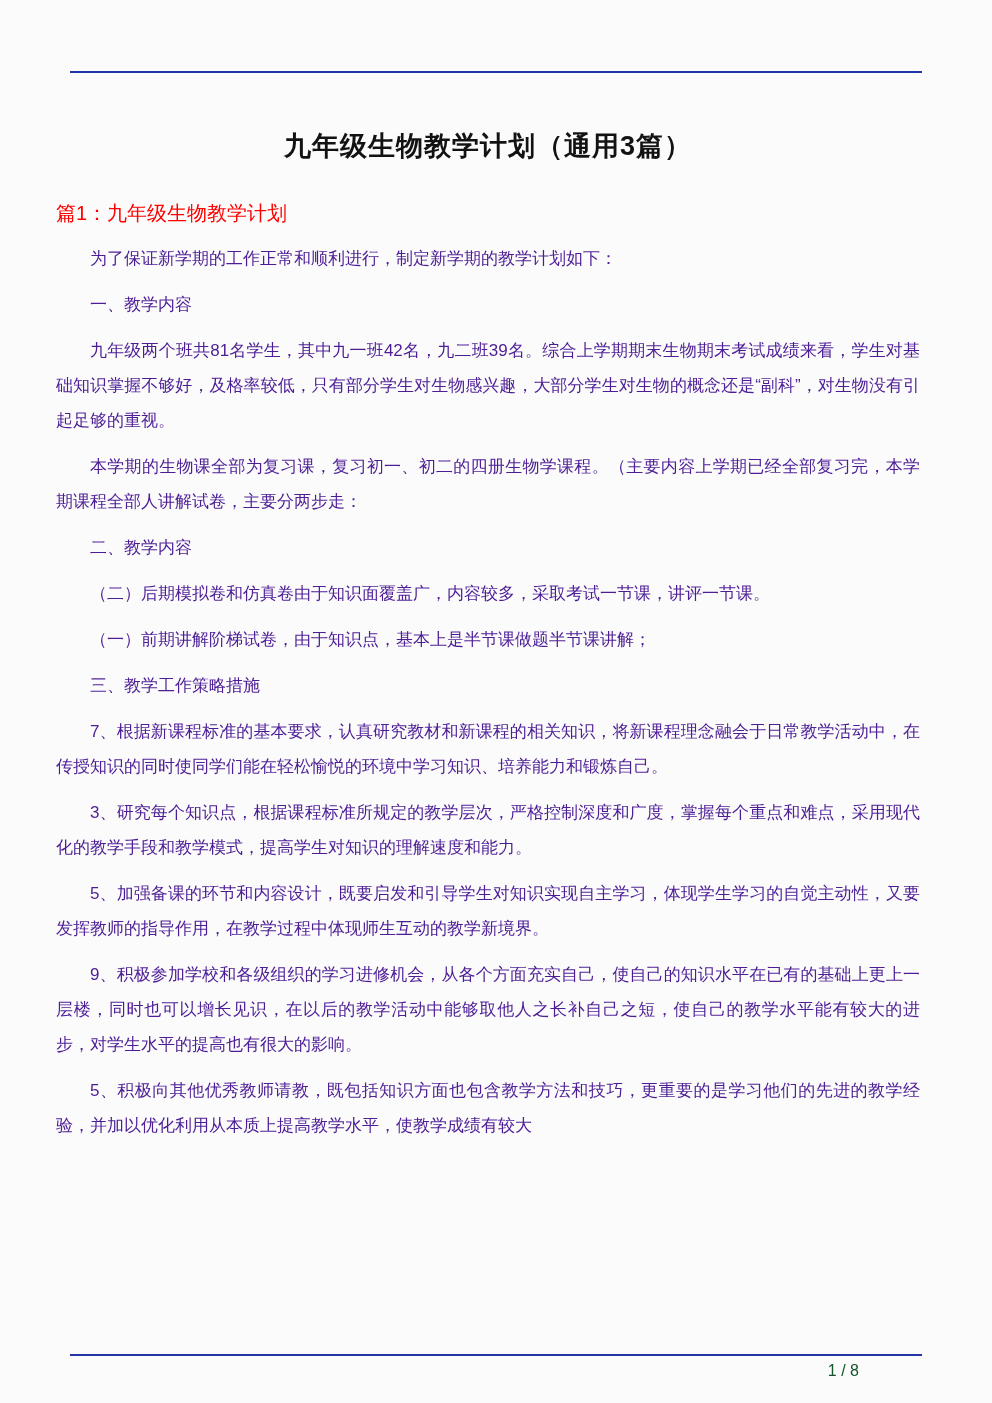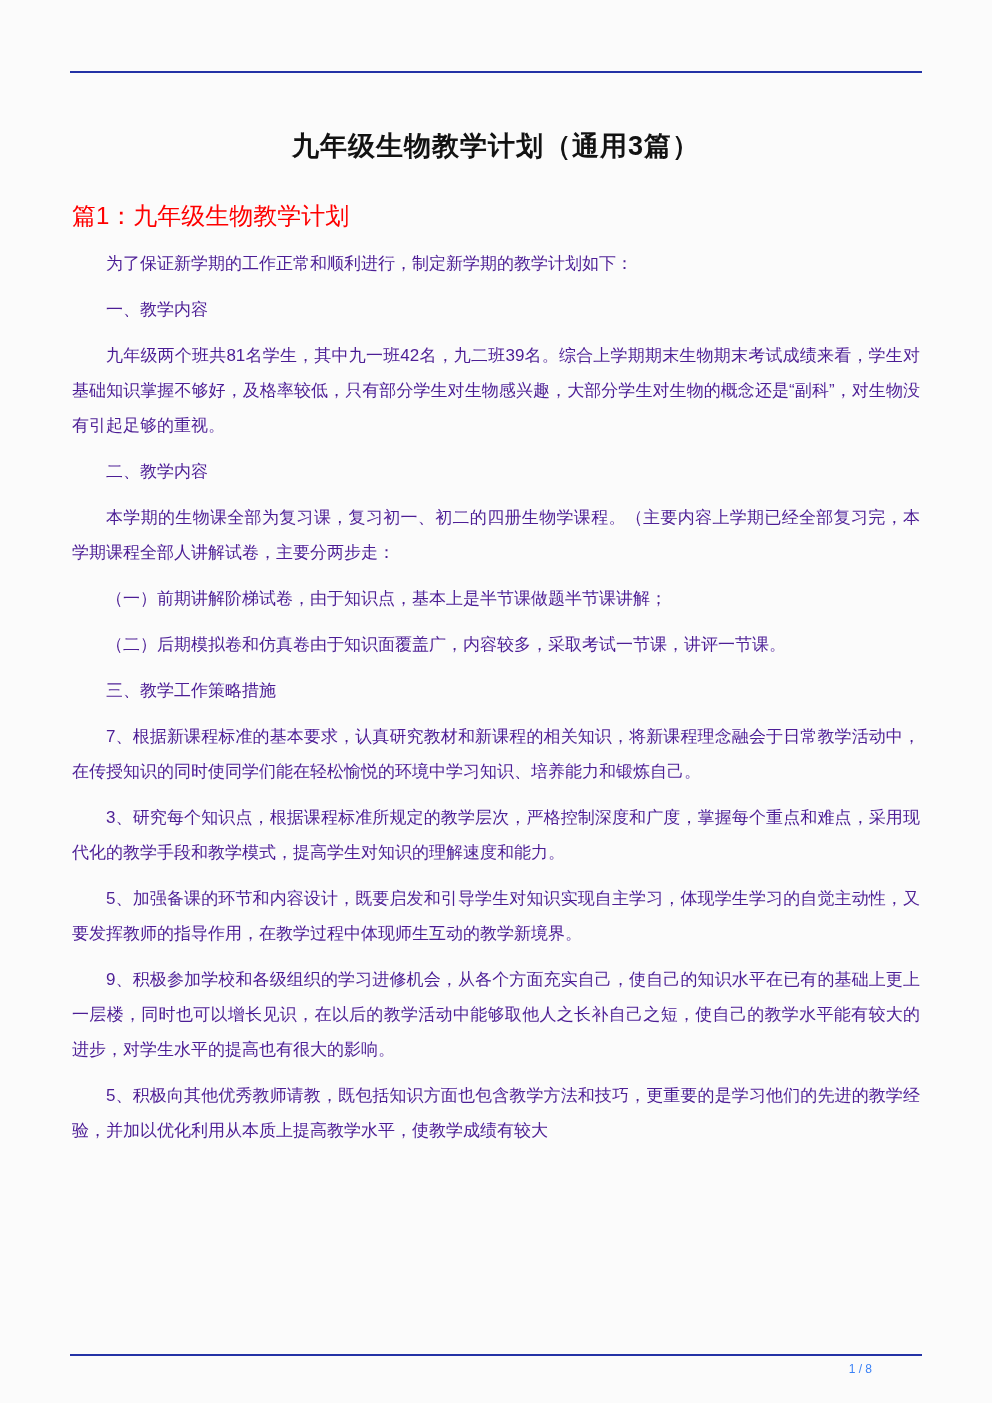--- a/index.html
+++ b/index.html
@@ -28,7 +28,7 @@
   .content {
     position: absolute;
     top: 128px;
-    left: 72px;
+    left: 56px;
     right: 72px;
   }
   .doc-title {

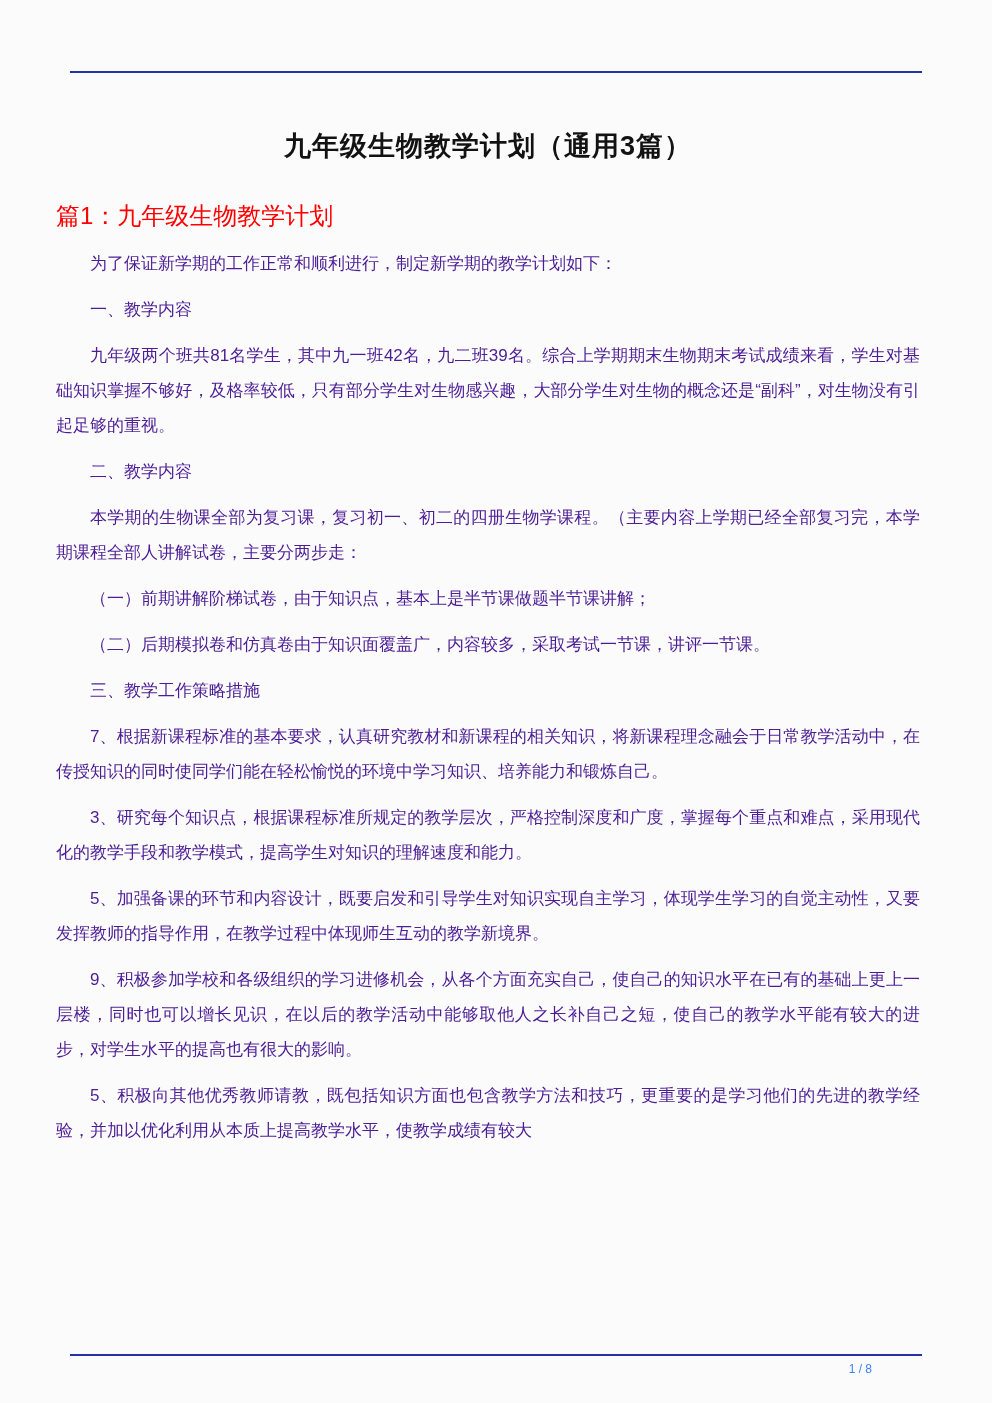--- a/index.html
+++ b/index.html
@@ -40,7 +40,7 @@
   }
   .section-heading {
     margin-top: 36px;
-    font-size: 24px;
+    font-size: 20px;
     font-weight: 500;
     color: #fe0000;
   }

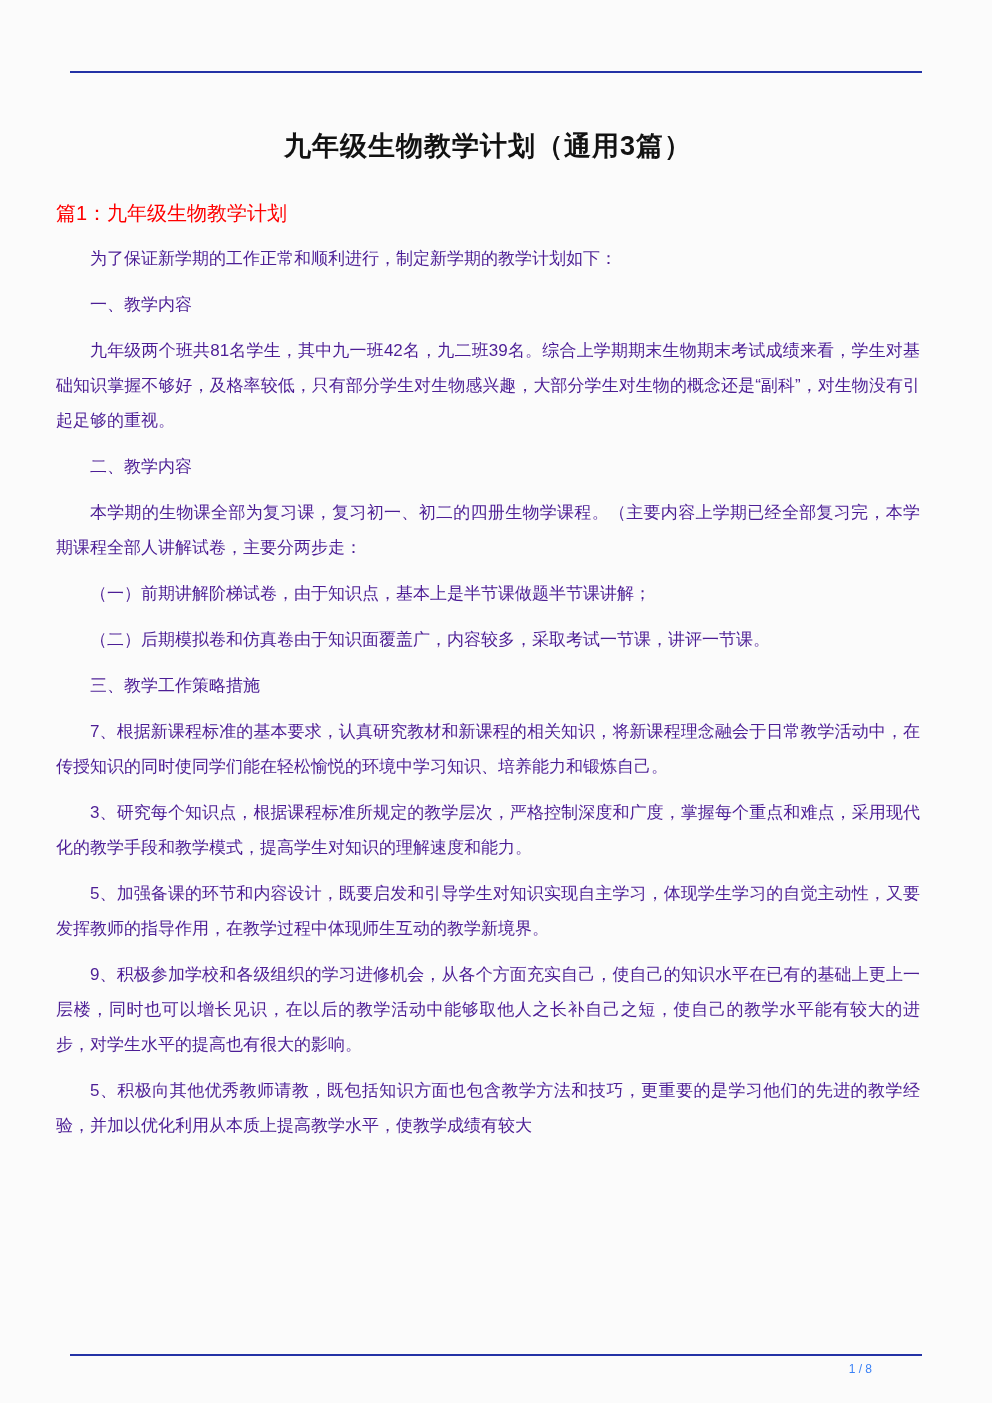--- a/index.html
+++ b/index.html
@@ -79,8 +79,8 @@
       <p class="para">为了保证新学期的工作正常和顺利进行，制定新学期的教学计划如下：</p>
       <p class="para">一、教学内容</p>
       <p class="para">九年级两个班共81名学生，其中九一班42名，九二班39名。综合上学期期末生物期末考试成绩来看，学生对基础知识掌握不够好，及格率较低，只有部分学生对生物感兴趣，大部分学生对生物的概念还是“副科”，对生物没有引起足够的重视。</p>
+      <p class="para">本学期的生物课全部为复习课，复习初一、初二的四册生物学课程。（主要内容上学期已经全部复习完，本学期课程全部人讲解试卷，主要分两步走：</p>
       <p class="para">二、教学内容</p>
-      <p class="para">本学期的生物课全部为复习课，复习初一、初二的四册生物学课程。（主要内容上学期已经全部复习完，本学期课程全部人讲解试卷，主要分两步走：</p>
       <p class="para">（一）前期讲解阶梯试卷，由于知识点，基本上是半节课做题半节课讲解；</p>
       <p class="para">（二）后期模拟卷和仿真卷由于知识面覆盖广，内容较多，采取考试一节课，讲评一节课。</p>
       <p class="para">三、教学工作策略措施</p>

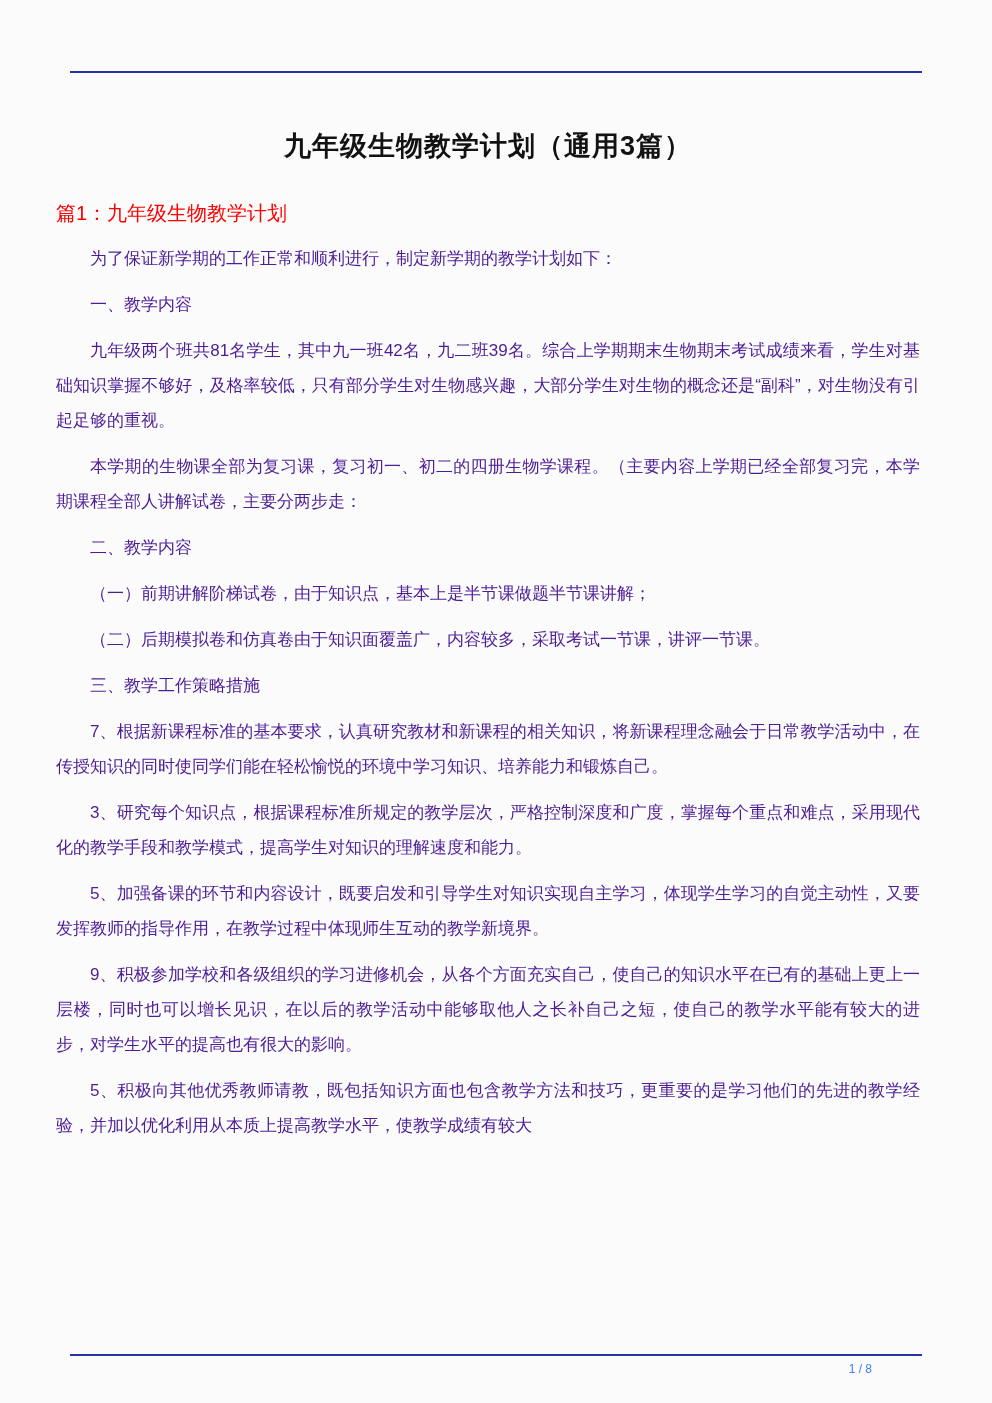--- a/index.html
+++ b/index.html
@@ -81,8 +81,8 @@
       <p class="para">九年级两个班共81名学生，其中九一班42名，九二班39名。综合上学期期末生物期末考试成绩来看，学生对基础知识掌握不够好，及格率较低，只有部分学生对生物感兴趣，大部分学生对生物的概念还是“副科”，对生物没有引起足够的重视。</p>
       <p class="para">本学期的生物课全部为复习课，复习初一、初二的四册生物学课程。（主要内容上学期已经全部复习完，本学期课程全部人讲解试卷，主要分两步走：</p>
       <p class="para">二、教学内容</p>
+      <p class="para">（二）后期模拟卷和仿真卷由于知识面覆盖广，内容较多，采取考试一节课，讲评一节课。</p>
       <p class="para">（一）前期讲解阶梯试卷，由于知识点，基本上是半节课做题半节课讲解；</p>
-      <p class="para">（二）后期模拟卷和仿真卷由于知识面覆盖广，内容较多，采取考试一节课，讲评一节课。</p>
       <p class="para">三、教学工作策略措施</p>
       <p class="para">7、根据新课程标准的基本要求，认真研究教材和新课程的相关知识，将新课程理念融会于日常教学活动中，在传授知识的同时使同学们能在轻松愉悦的环境中学习知识、培养能力和锻炼自己。</p>
       <p class="para">3、研究每个知识点，根据课程标准所规定的教学层次，严格控制深度和广度，掌握每个重点和难点，采用现代化的教学手段和教学模式，提高学生对知识的理解速度和能力。</p>

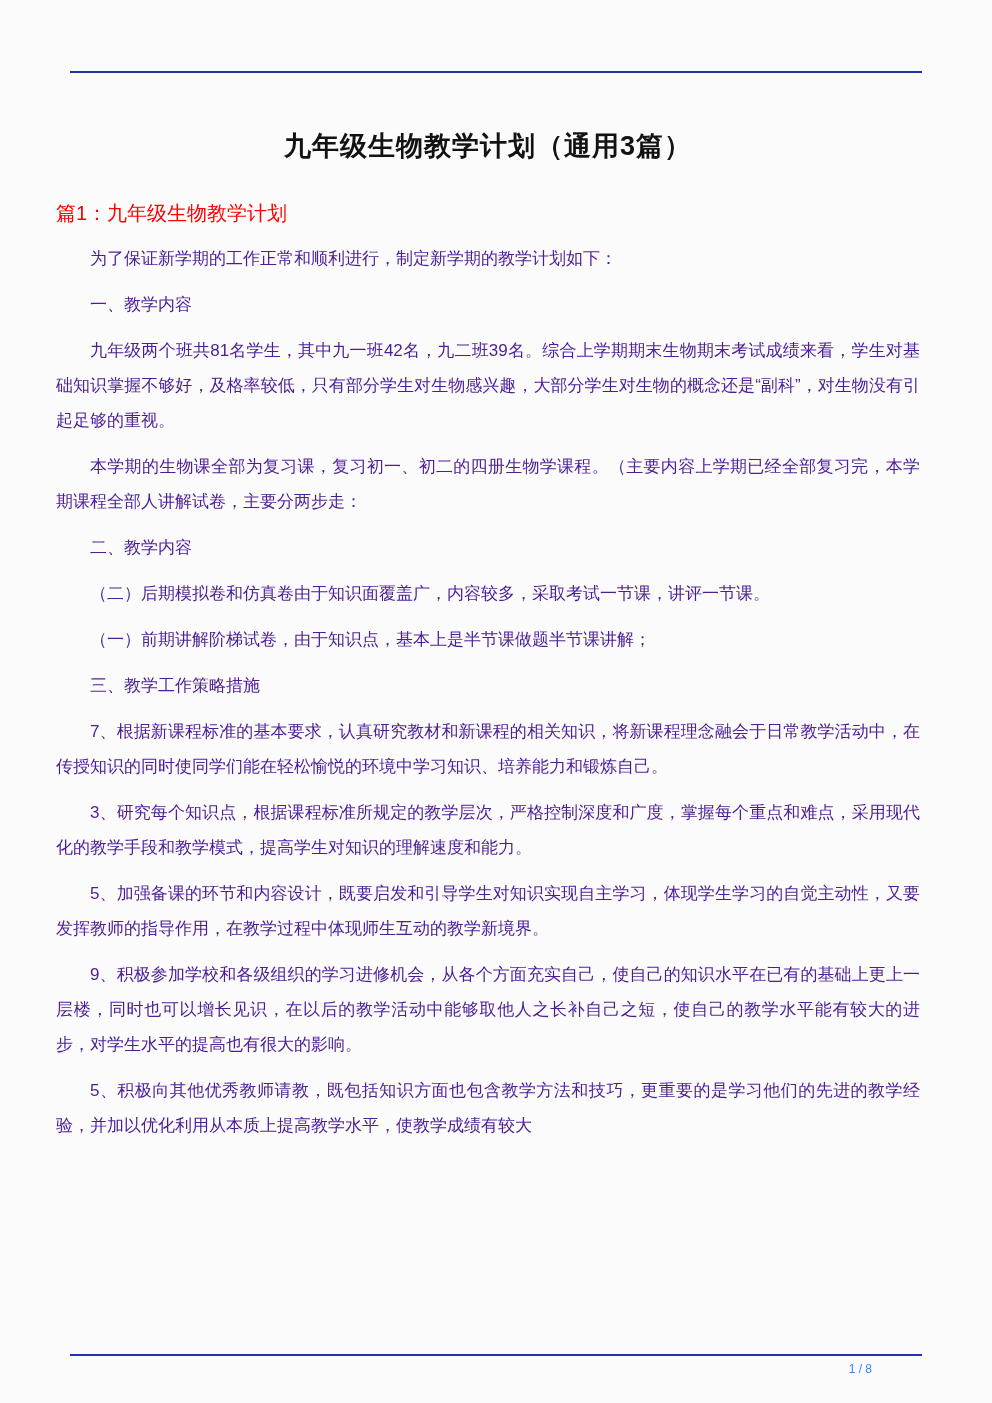--- a/index.html
+++ b/index.html
@@ -58,9 +58,9 @@
   .page-number {
     position: absolute;
     top: 1362px;
-    right: 120px;
-    font-size: 12px;
-    color: #3b82f6;
+    right: 133px;
+    font-size: 16px;
+    color: #14532d;
   }
 </style>
 </head>

